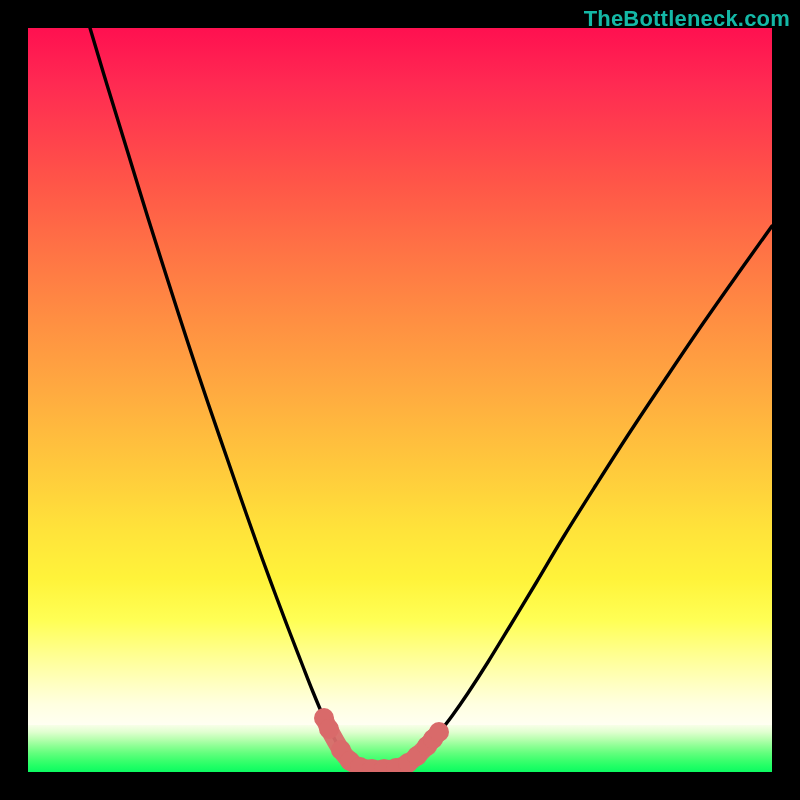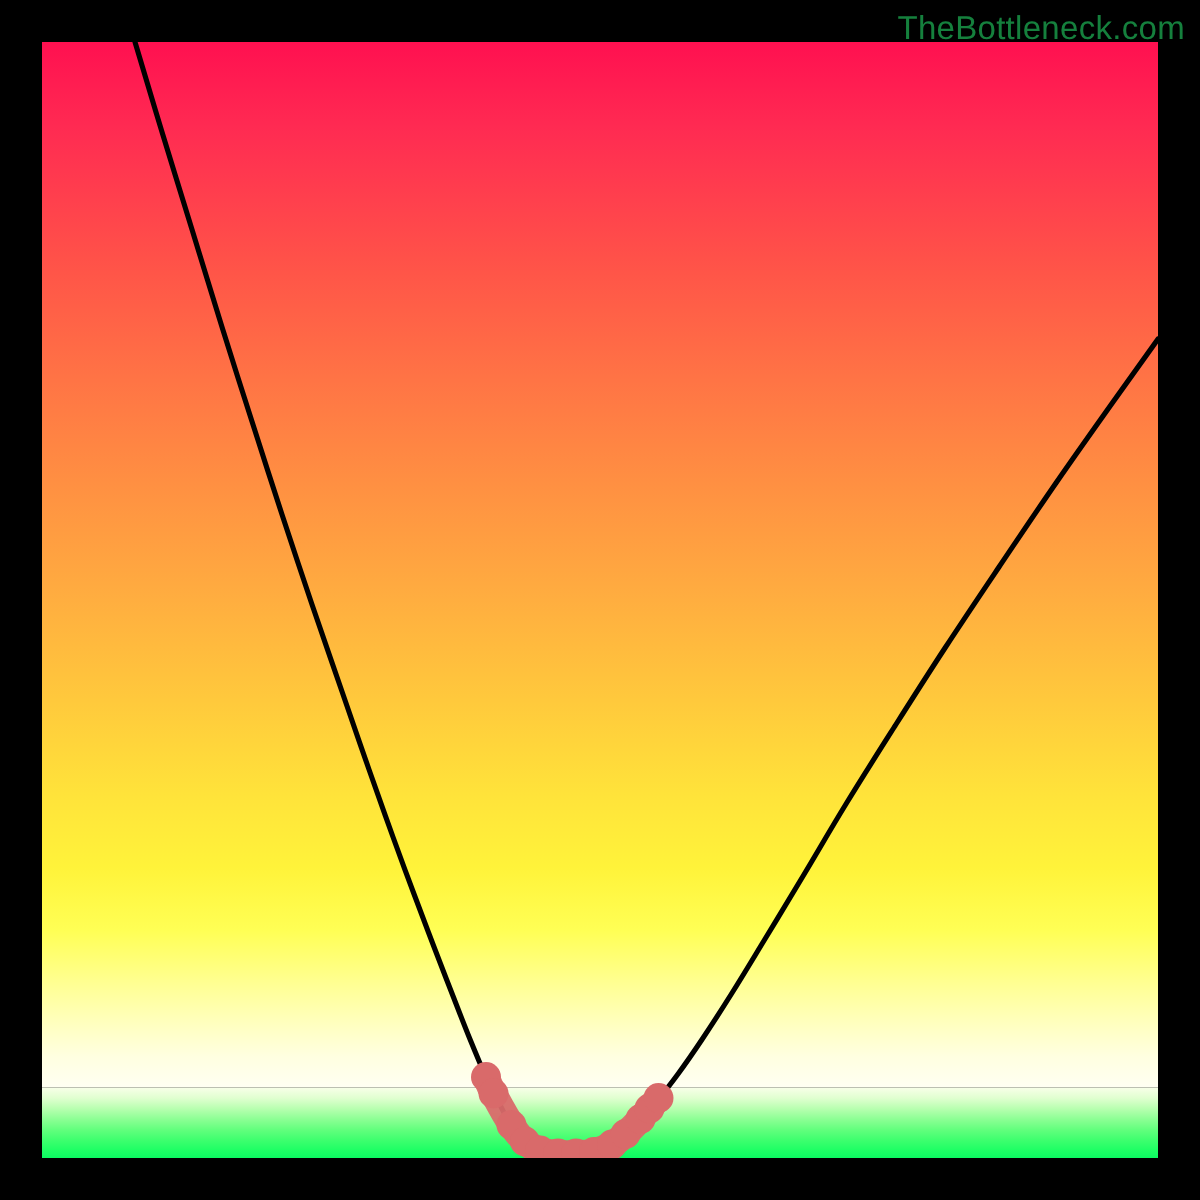--- a/index.html
+++ b/index.html
@@ -71,9 +71,9 @@
     position: absolute;
     top: 6px;
     right: 10px;
-    color: #15803d;
+    color: #14b8a6;
     font-size: 22px;
-    font-weight: 400;
+    font-weight: 700;
     letter-spacing: 0.2px;
   }
 </style>

